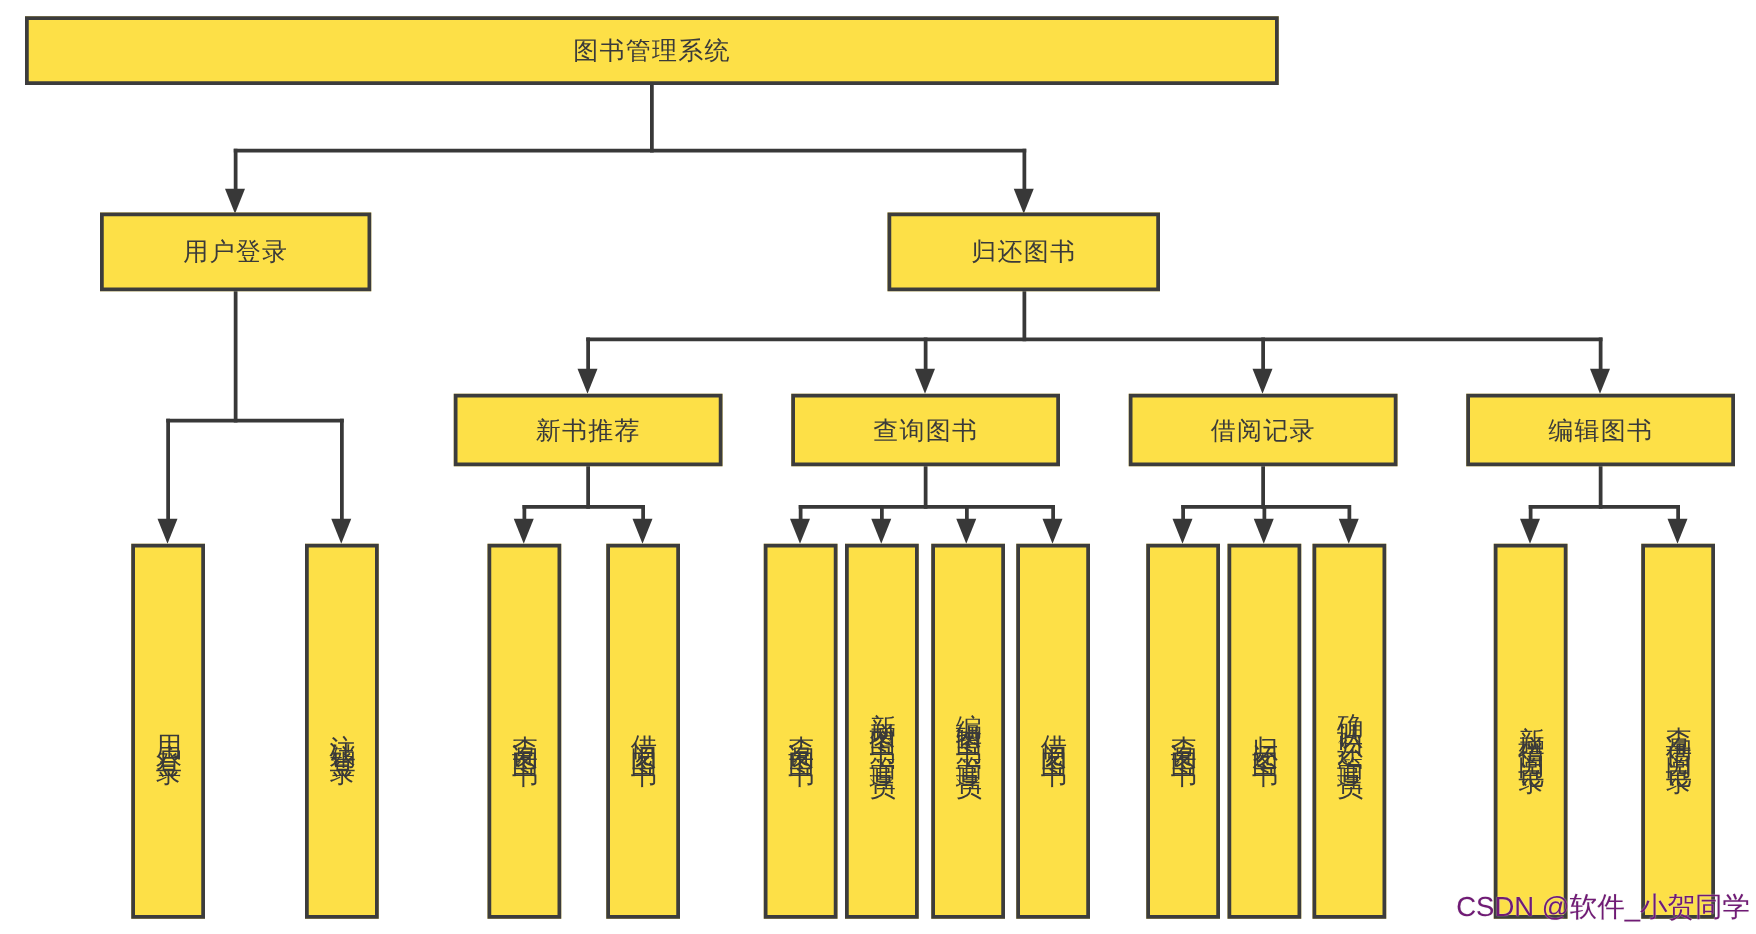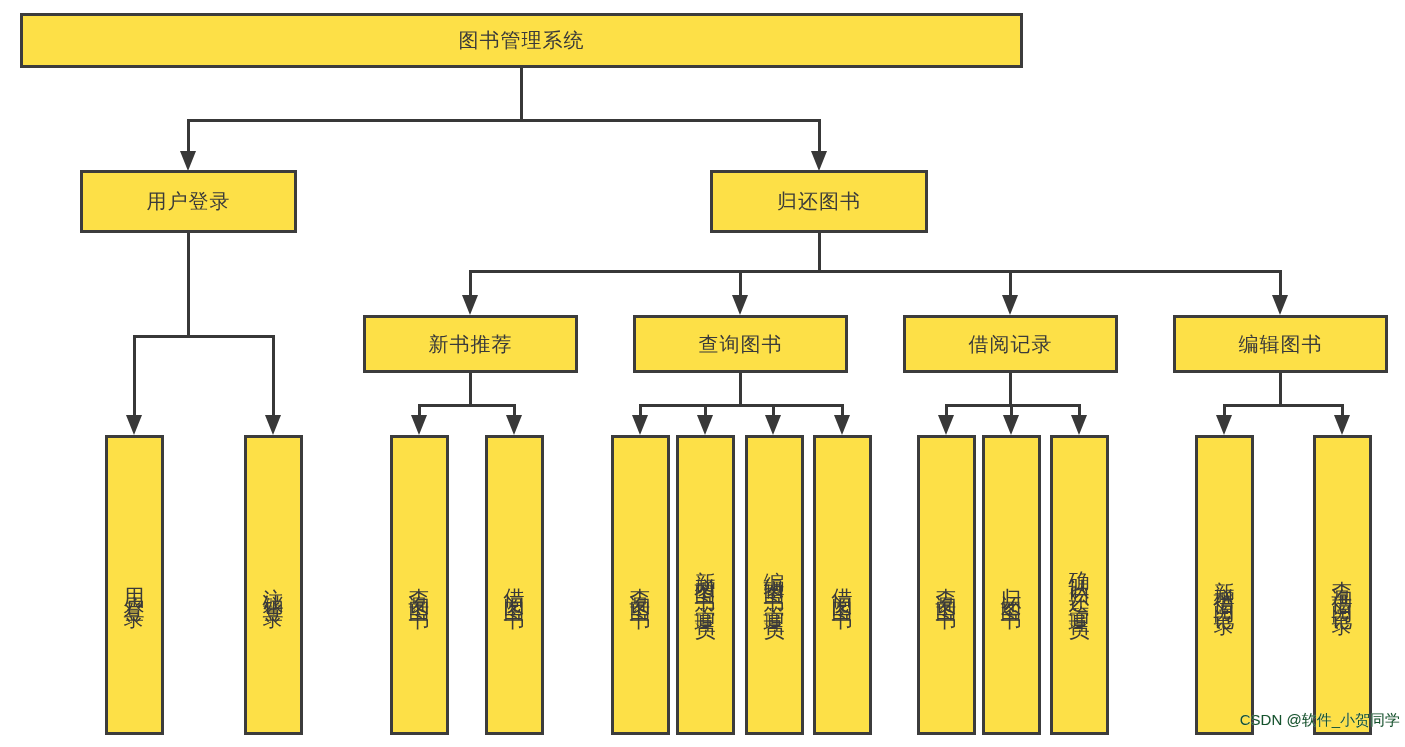--- a/index.html
+++ b/index.html
@@ -25,7 +25,7 @@
   }
   .watermark{
     position:absolute;left:1158px;top:711px;width:242px;
-    font-size:15px;color:#14532d;white-space:nowrap;text-align:right;
+    font-size:22px;color:#701a75;white-space:nowrap;text-align:right;
     text-shadow:0 0 1px #d9d9d9;
   }
 </style>

